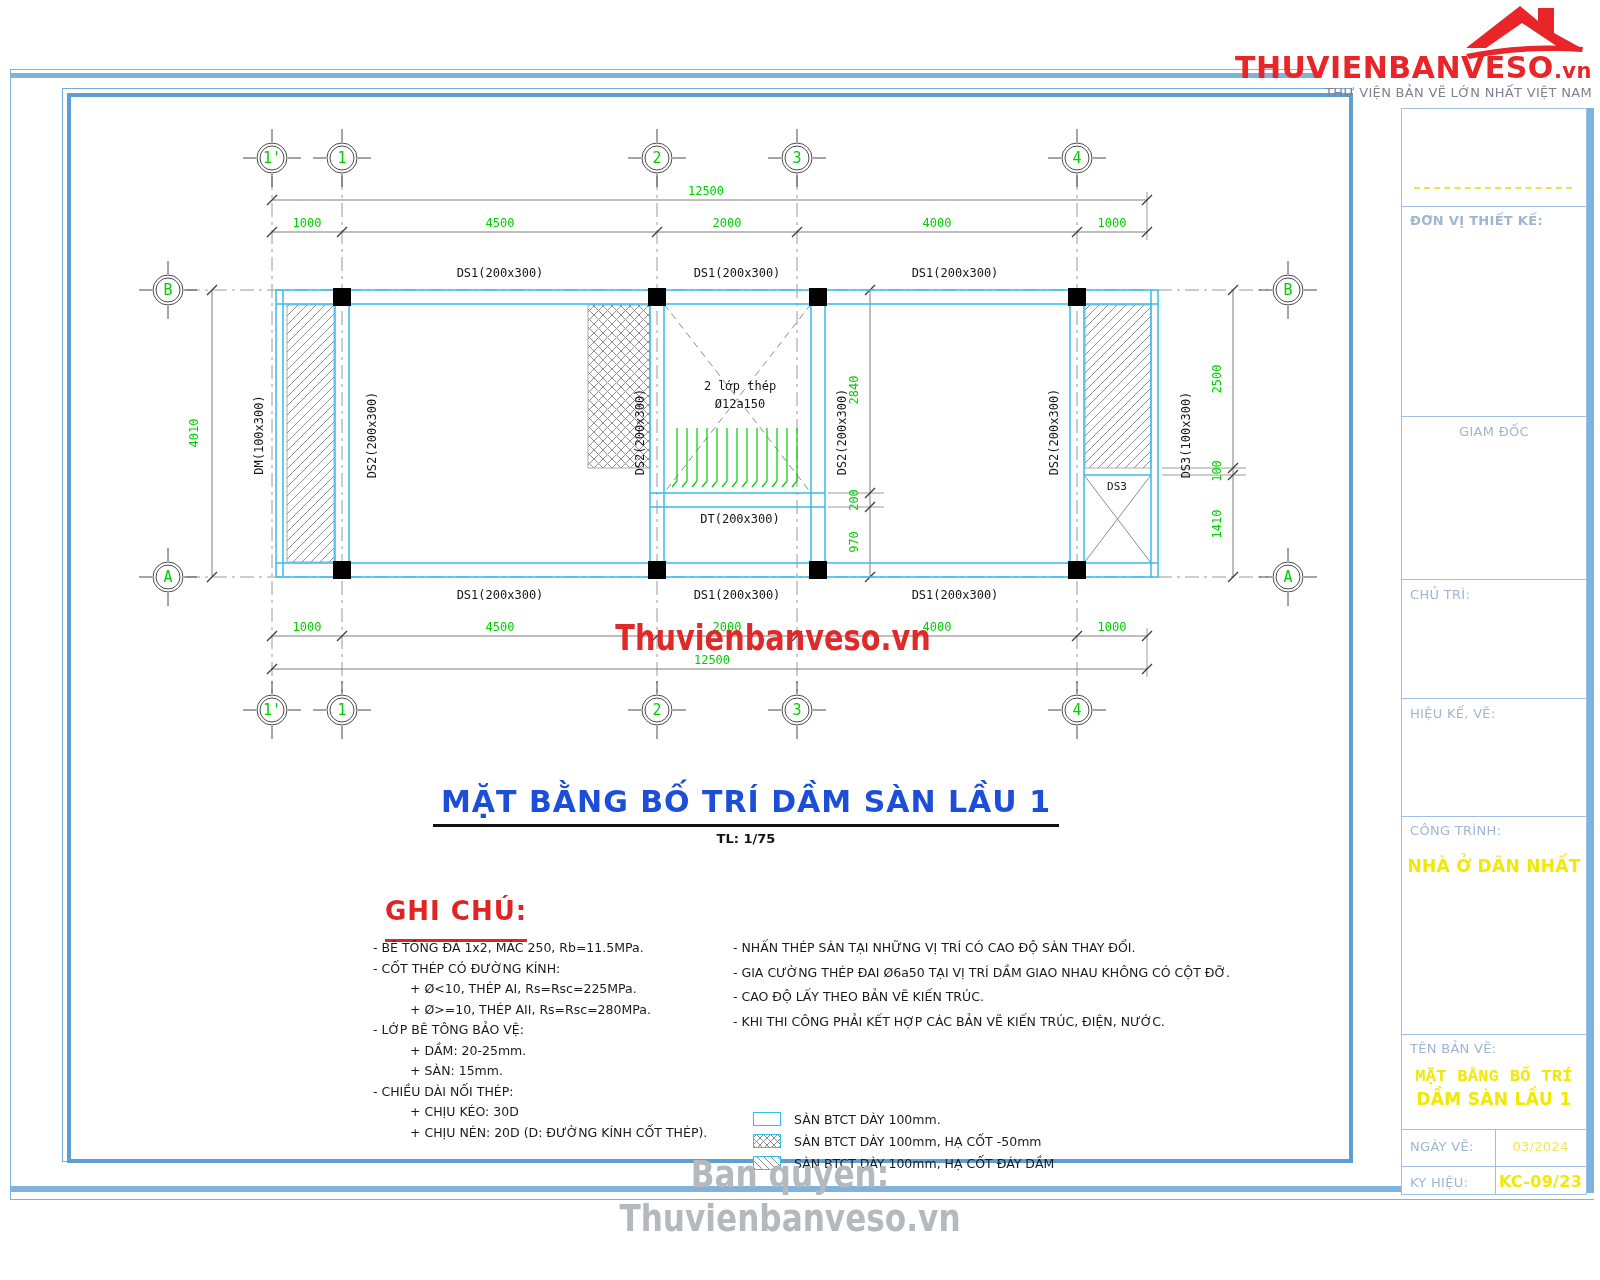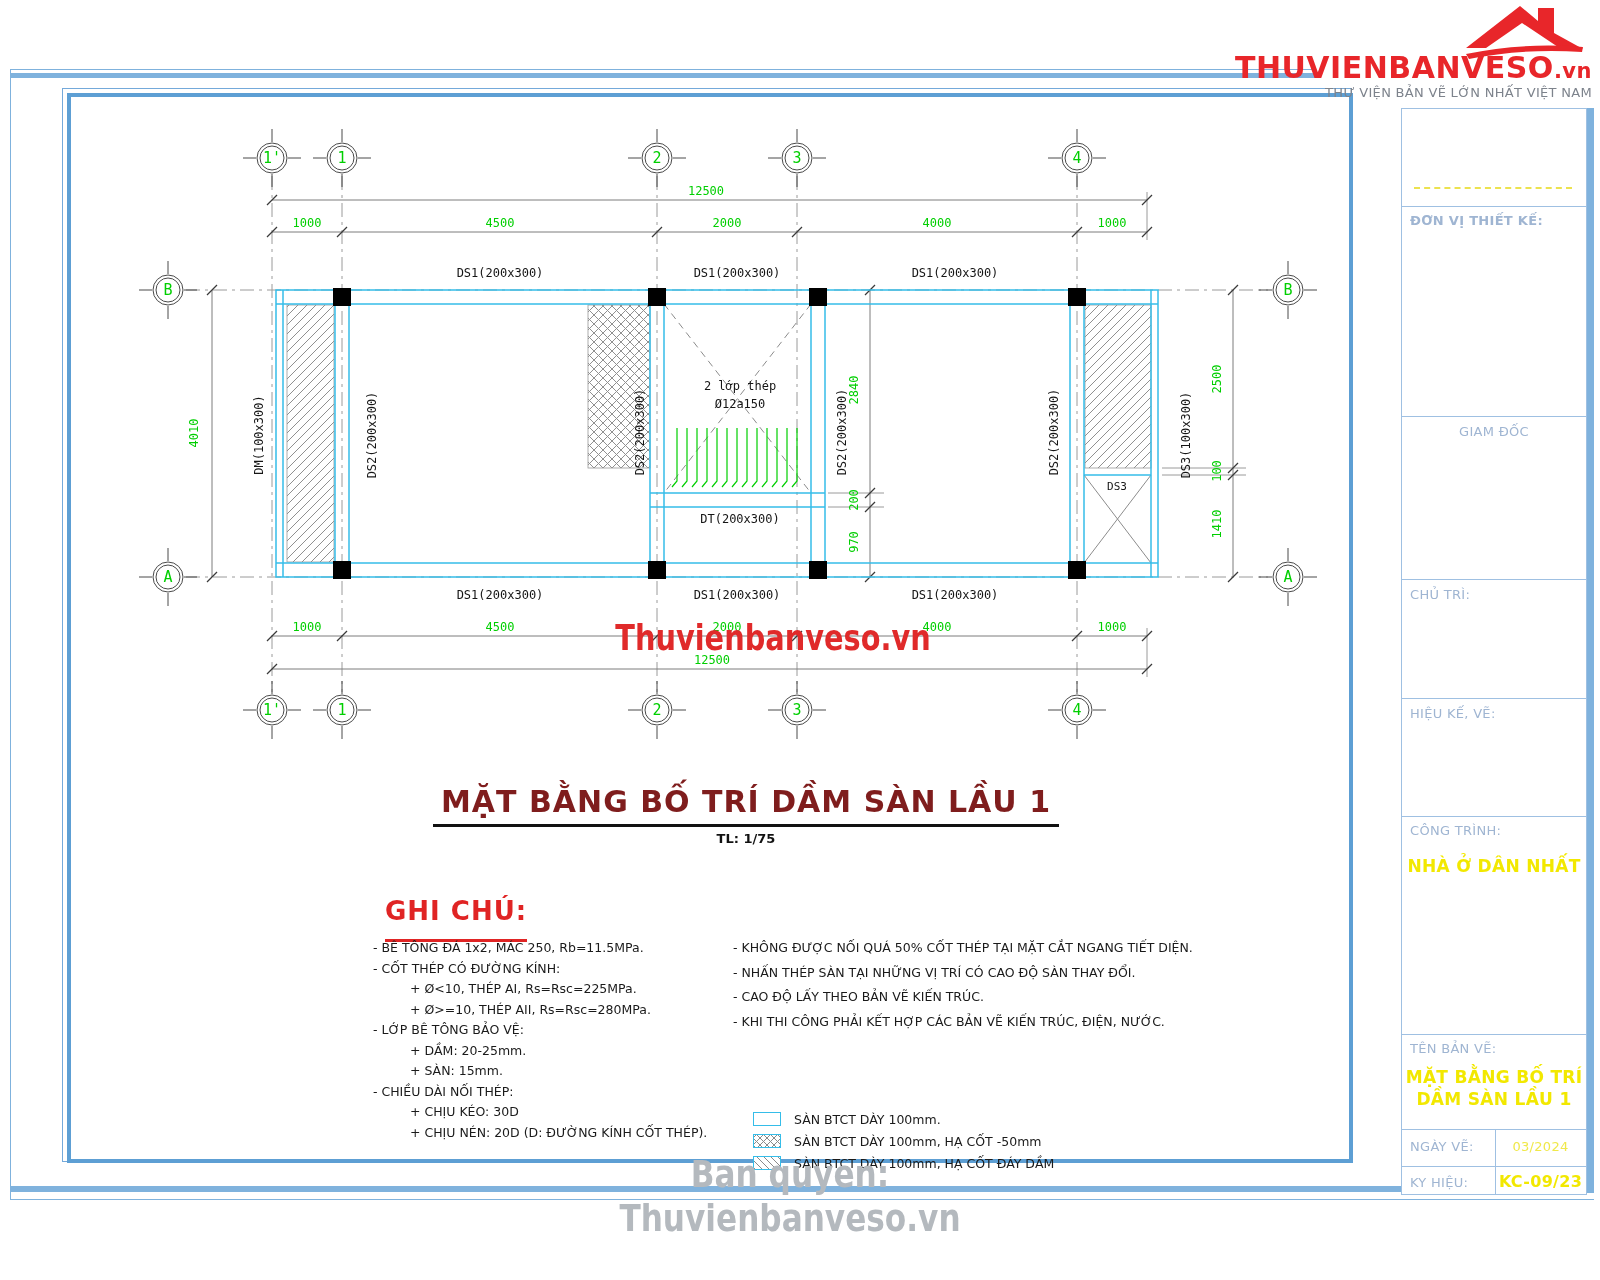--- a/index.html
+++ b/index.html
@@ -46,7 +46,7 @@
 
   
   #plan-title{position:absolute;left:421px;top:784px;width:650px;text-align:center;z-index:3;}
-  #plan-title span{display:inline-block;font-size:30px;font-weight:bold;letter-spacing:1px;color:#7f1d1d;
+  #plan-title span{display:inline-block;font-size:30px;font-weight:bold;letter-spacing:1px;color:#1d4ed8;
                    border-bottom:3px solid #111;padding:0 8px 5px;}
   #plan-scale{position:absolute;left:421px;top:831px;width:650px;text-align:center;font-size:13px;font-weight:bold;color:#111;z-index:3;}
 

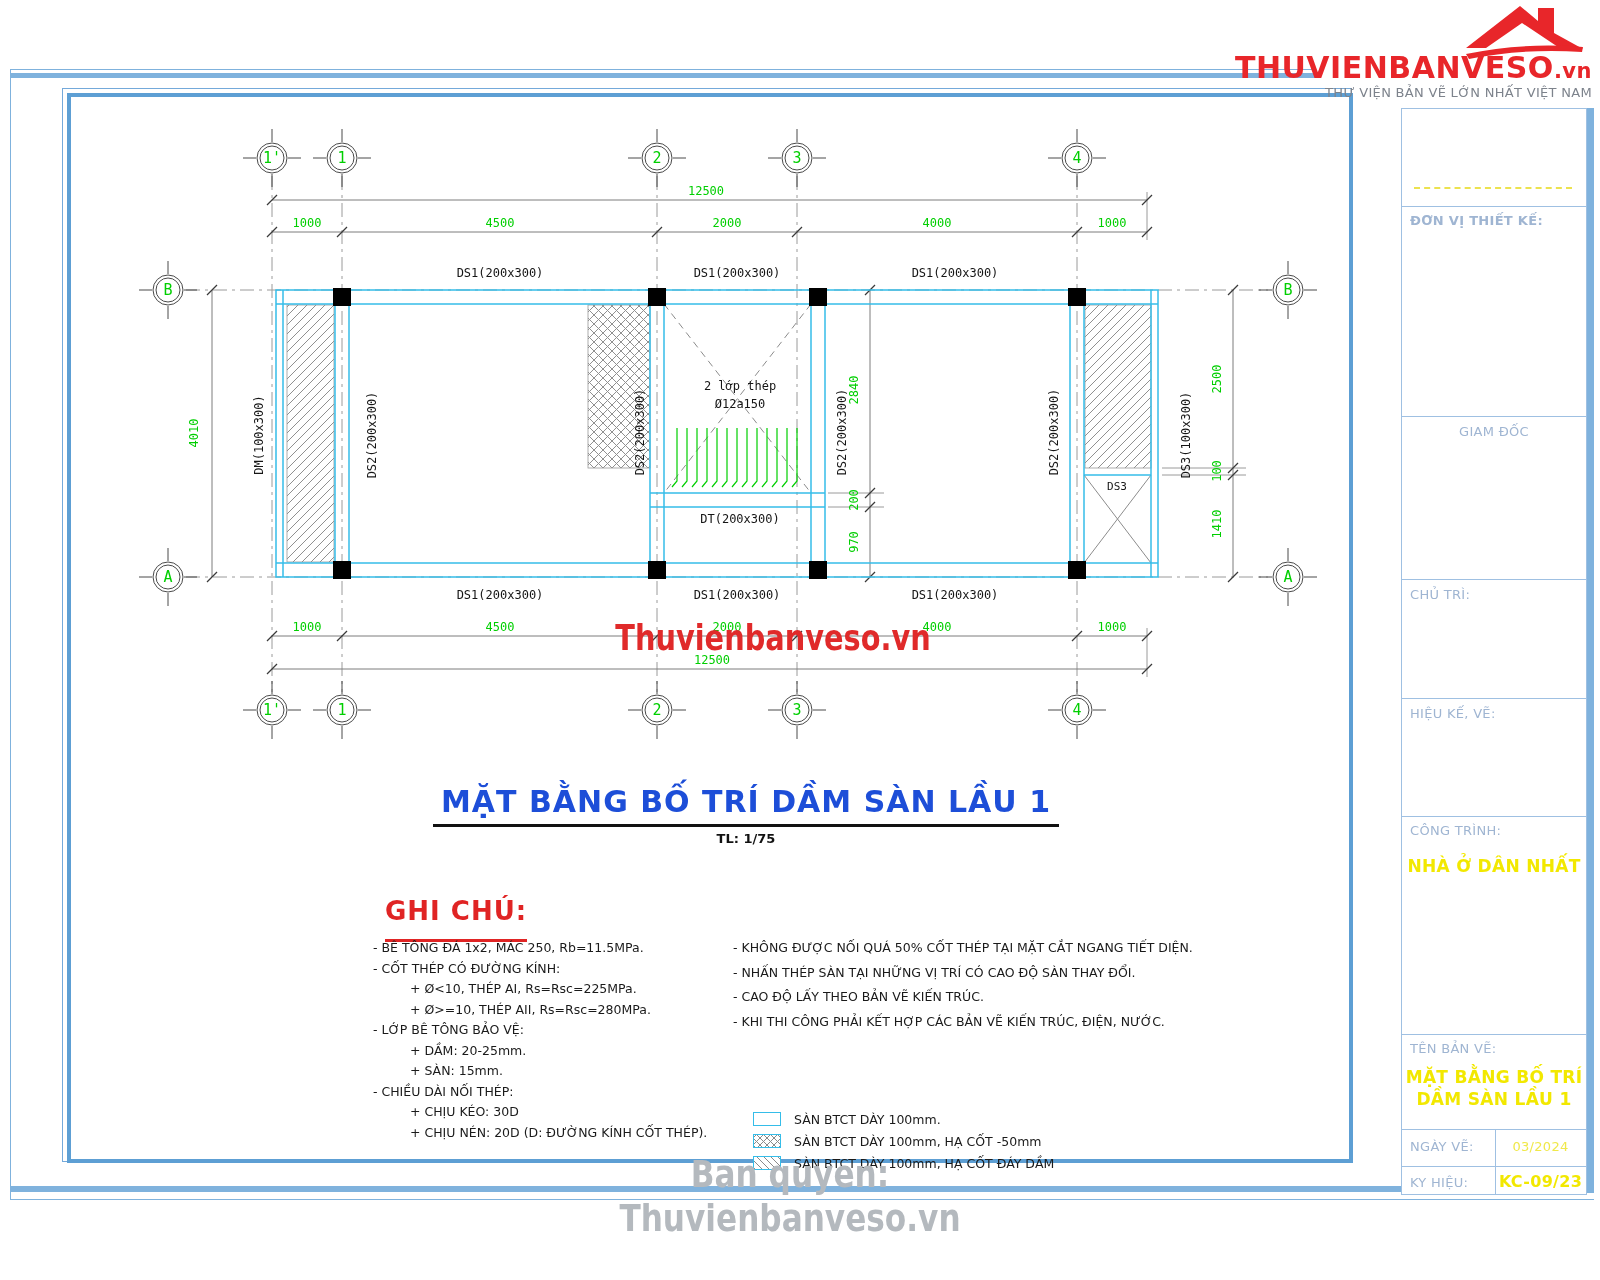--- a/index.html
+++ b/index.html
@@ -314,7 +314,6 @@
   <div class="nl n1">+ CHỊU NÉN: 20D (D: ĐƯỜNG KÍNH CỐT THÉP).</div>
 </div>
 <div id="notes-right">
-  <div class="nr">- KHÔNG ĐƯỢC NỐI QUÁ 50% CỐT THÉP TẠI MẶT CẮT NGANG TIẾT DIỆN.</div>
   <div class="nr">- NHẤN THÉP SÀN TẠI NHỮNG VỊ TRÍ CÓ CAO ĐỘ SÀN THAY ĐỔI.</div>
   <div class="nr">- CAO ĐỘ LẤY THEO BẢN VẼ KIẾN TRÚC.</div>
   <div class="nr">- KHI THI CÔNG PHẢI KẾT HỢP CÁC BẢN VẼ KIẾN TRÚC, ĐIỆN, NƯỚC.</div>

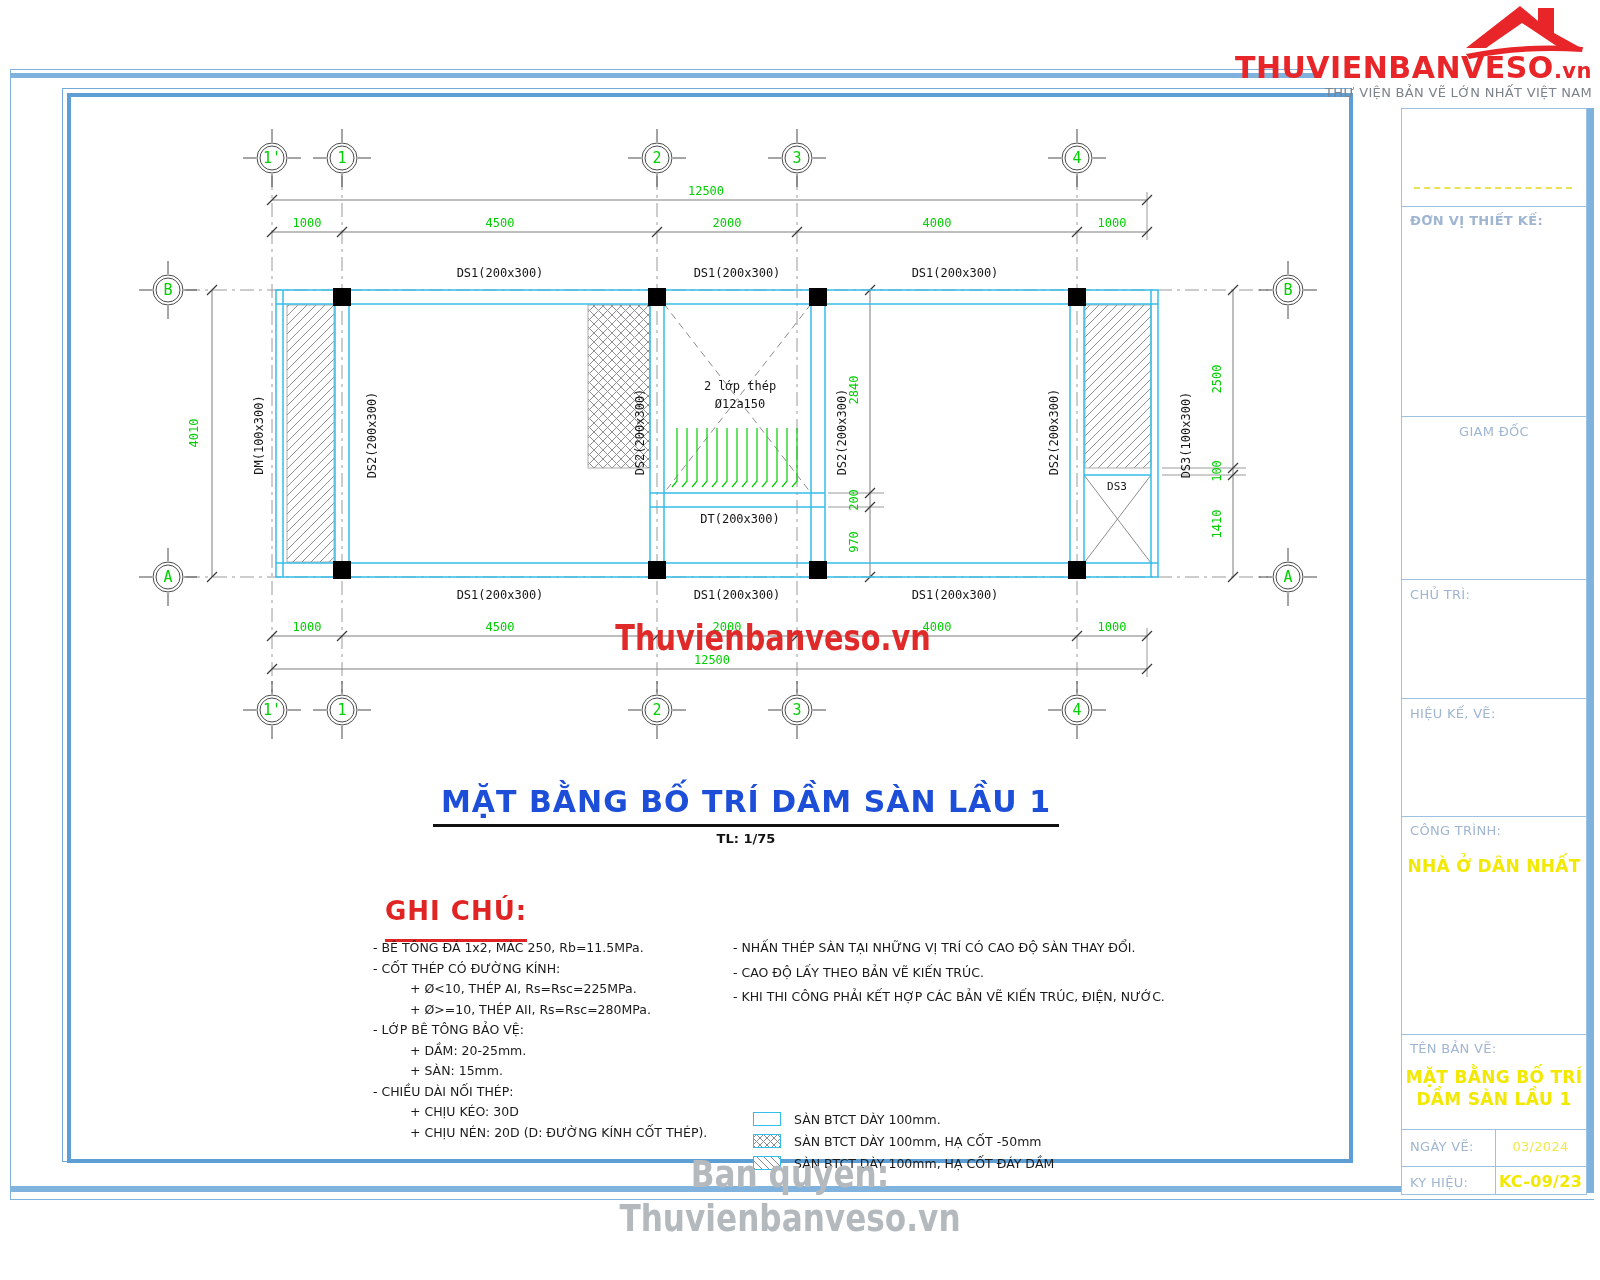--- a/index.html
+++ b/index.html
@@ -315,6 +315,7 @@
 </div>
 <div id="notes-right">
   <div class="nr">- NHẤN THÉP SÀN TẠI NHỮNG VỊ TRÍ CÓ CAO ĐỘ SÀN THAY ĐỔI.</div>
+  <div class="nr">- GIA CƯỜNG THÉP ĐAI Ø6a50 TẠI VỊ TRÍ DẦM GIAO NHAU KHÔNG CÓ CỘT ĐỠ.</div>
   <div class="nr">- CAO ĐỘ LẤY THEO BẢN VẼ KIẾN TRÚC.</div>
   <div class="nr">- KHI THI CÔNG PHẢI KẾT HỢP CÁC BẢN VẼ KIẾN TRÚC, ĐIỆN, NƯỚC.</div>
 </div>

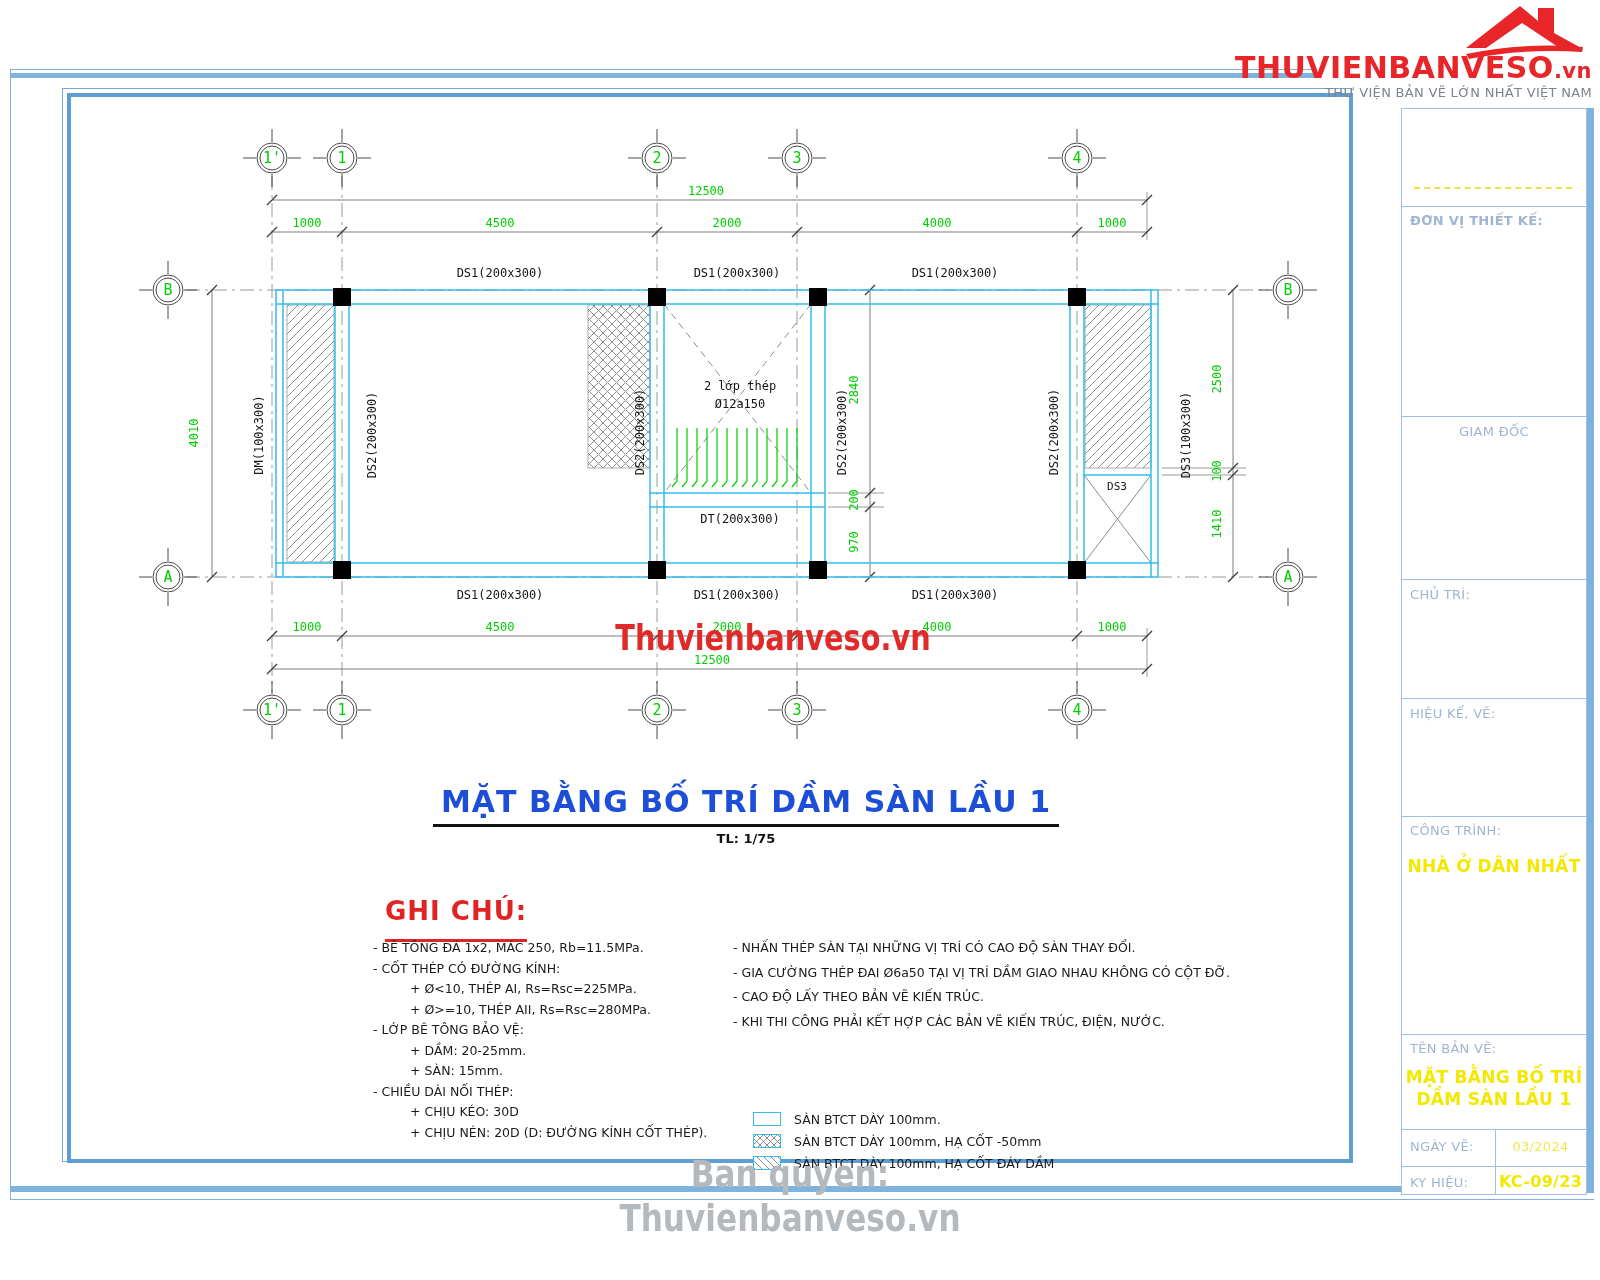--- a/index.html
+++ b/index.html
@@ -353,7 +353,7 @@
   <div class="sb-label" style="left:8px;top:714px;">CÔNG TRÌNH:</div>
   <div class="sb-label sb-center sb-yellow" style="top:747px;font-size:17px;">NHÀ Ở DÂN NHẤT</div>
   <div class="sb-label" style="left:8px;top:932px;">TÊN BẢN VẼ:</div>
-  <div class="sb-label sb-center sb-yellow" style="top:958px;font-size:17px;">MẶT BẰNG BỐ TRÍ</div>
+  <div class="sb-label sb-center sb-yellow" style="top:958px;font-size:17px;font-family:Liberation Mono, monospace;">MẶT BẰNG BỐ TRÍ</div>
   <div class="sb-label sb-center sb-yellow" style="top:980px;font-size:17px;">DẦM SÀN LẦU 1</div>
   <div class="sb-label" style="left:8px;top:1030px;">NGÀY VẼ:</div>
   <div class="sb-label" style="left:93px;width:91px;top:1030px;text-align:center;color:#f0e84a;">03/2024</div>

